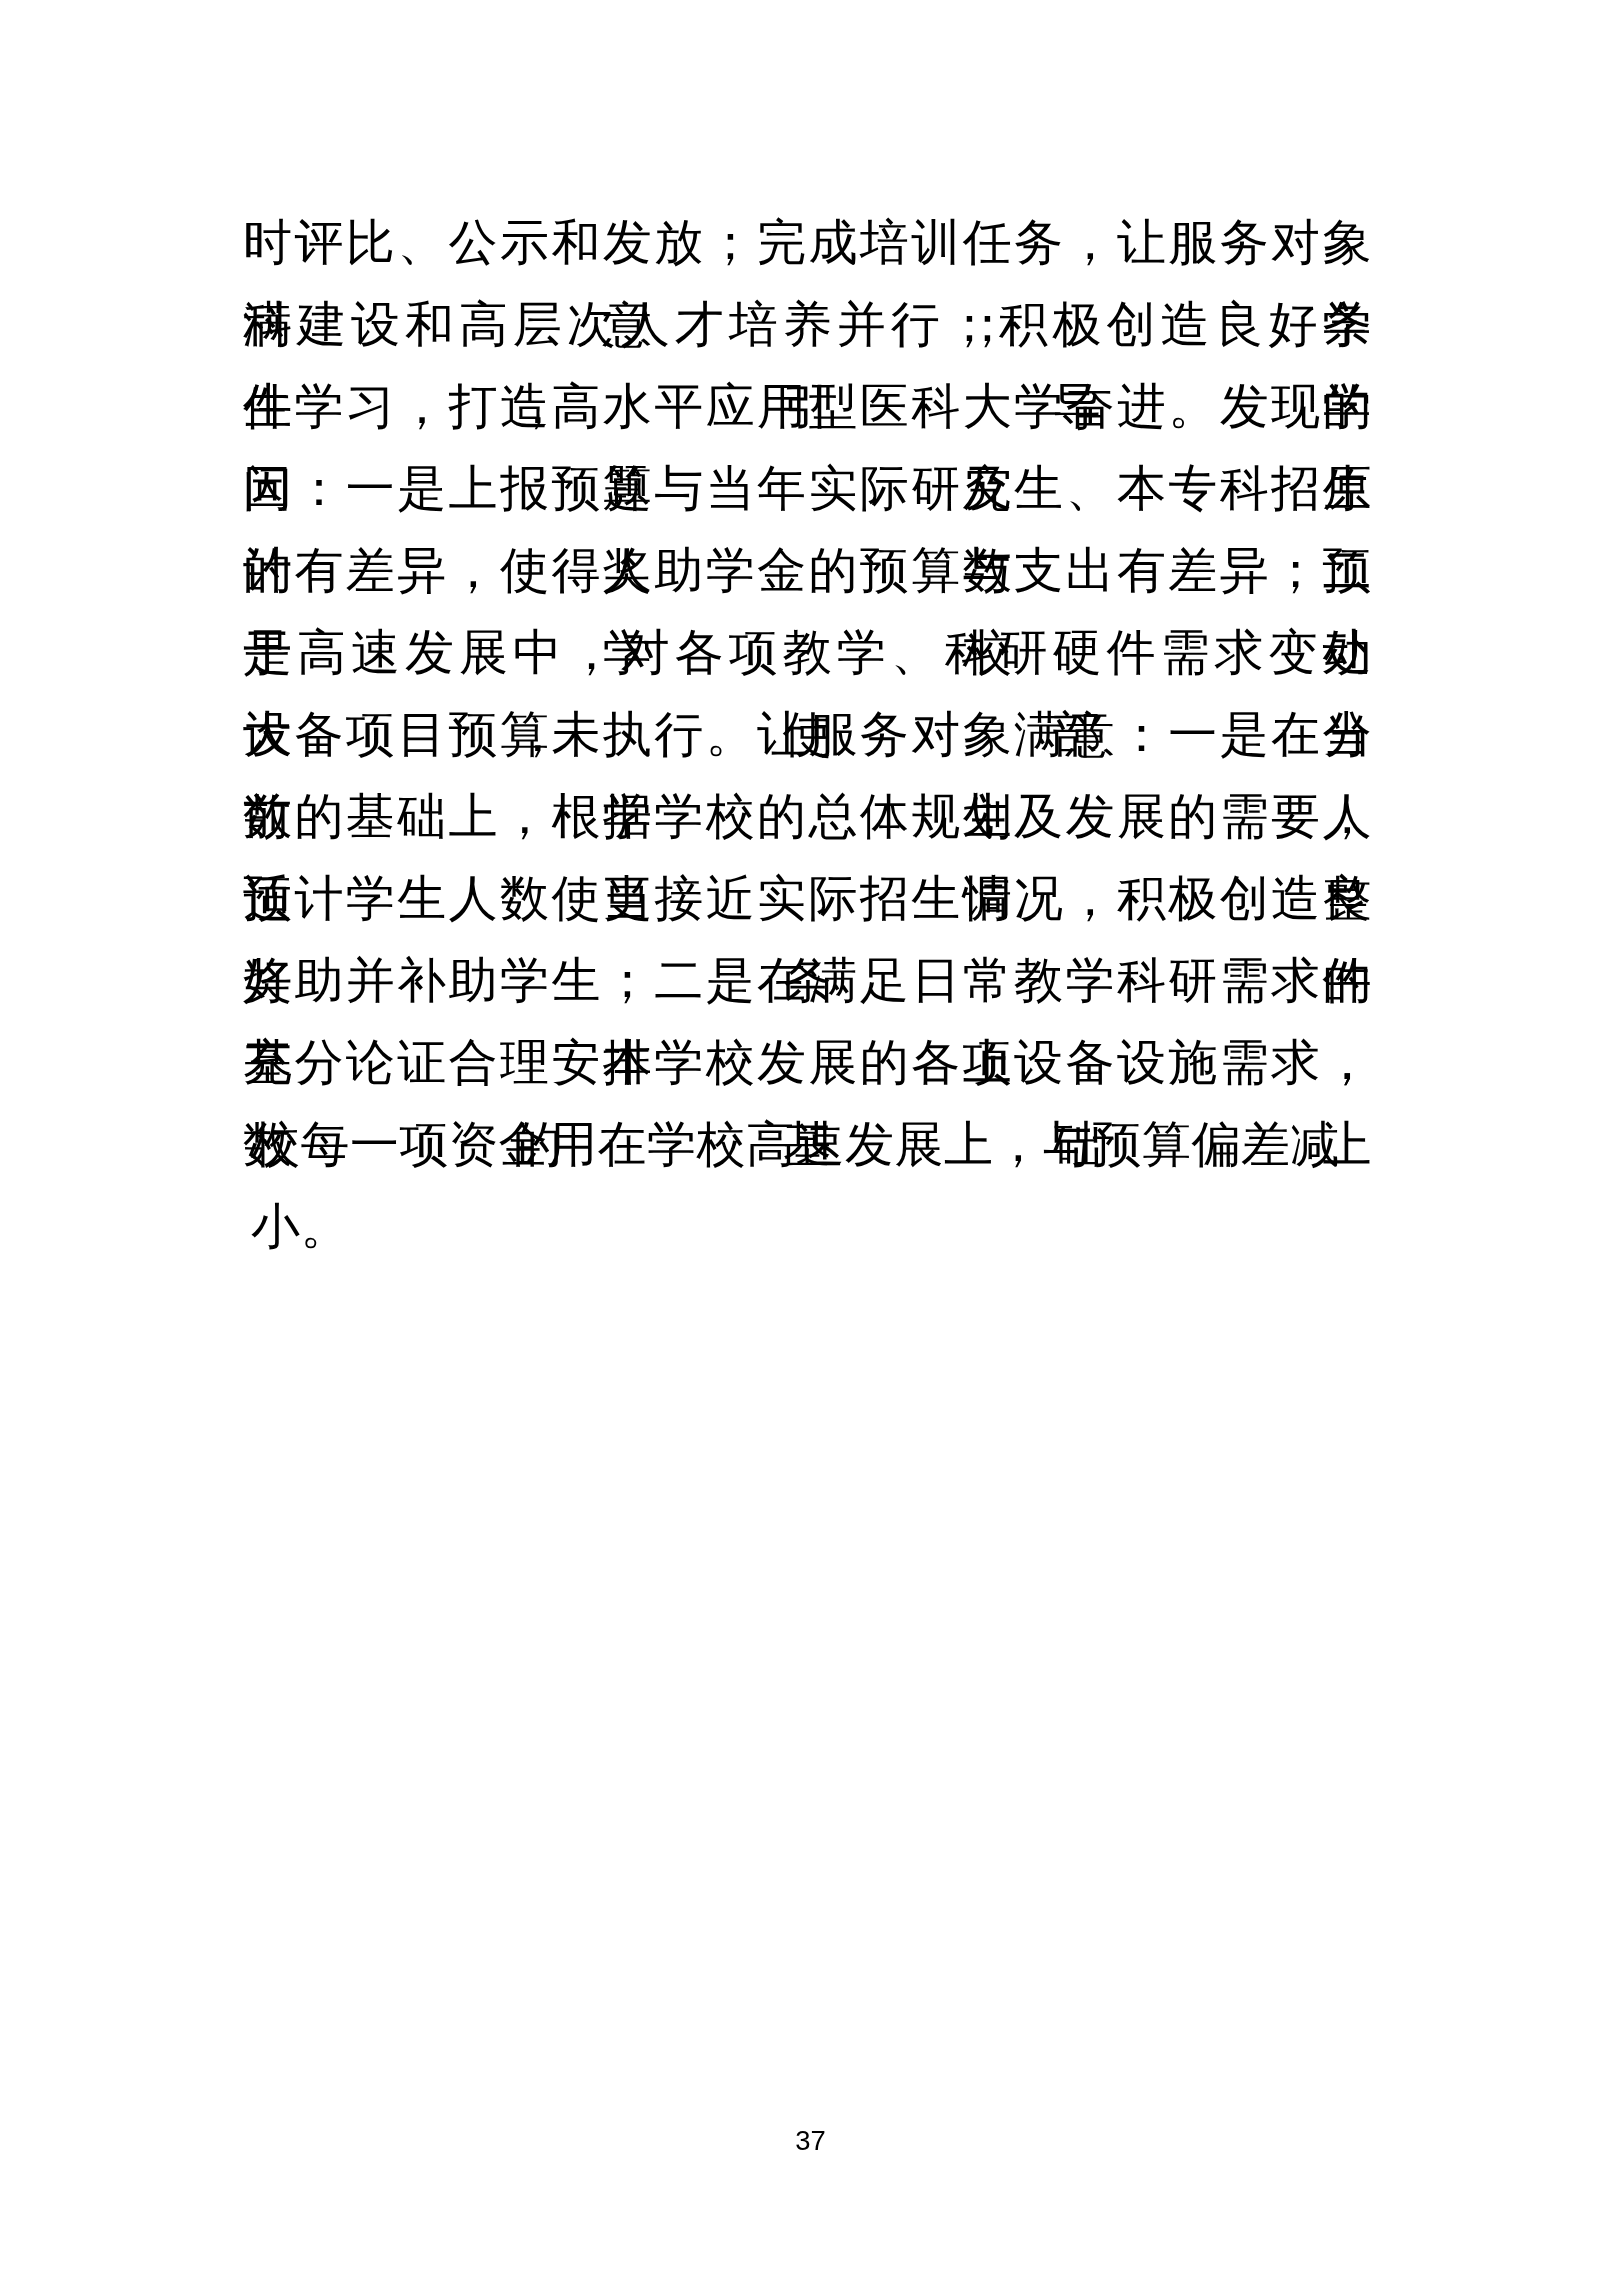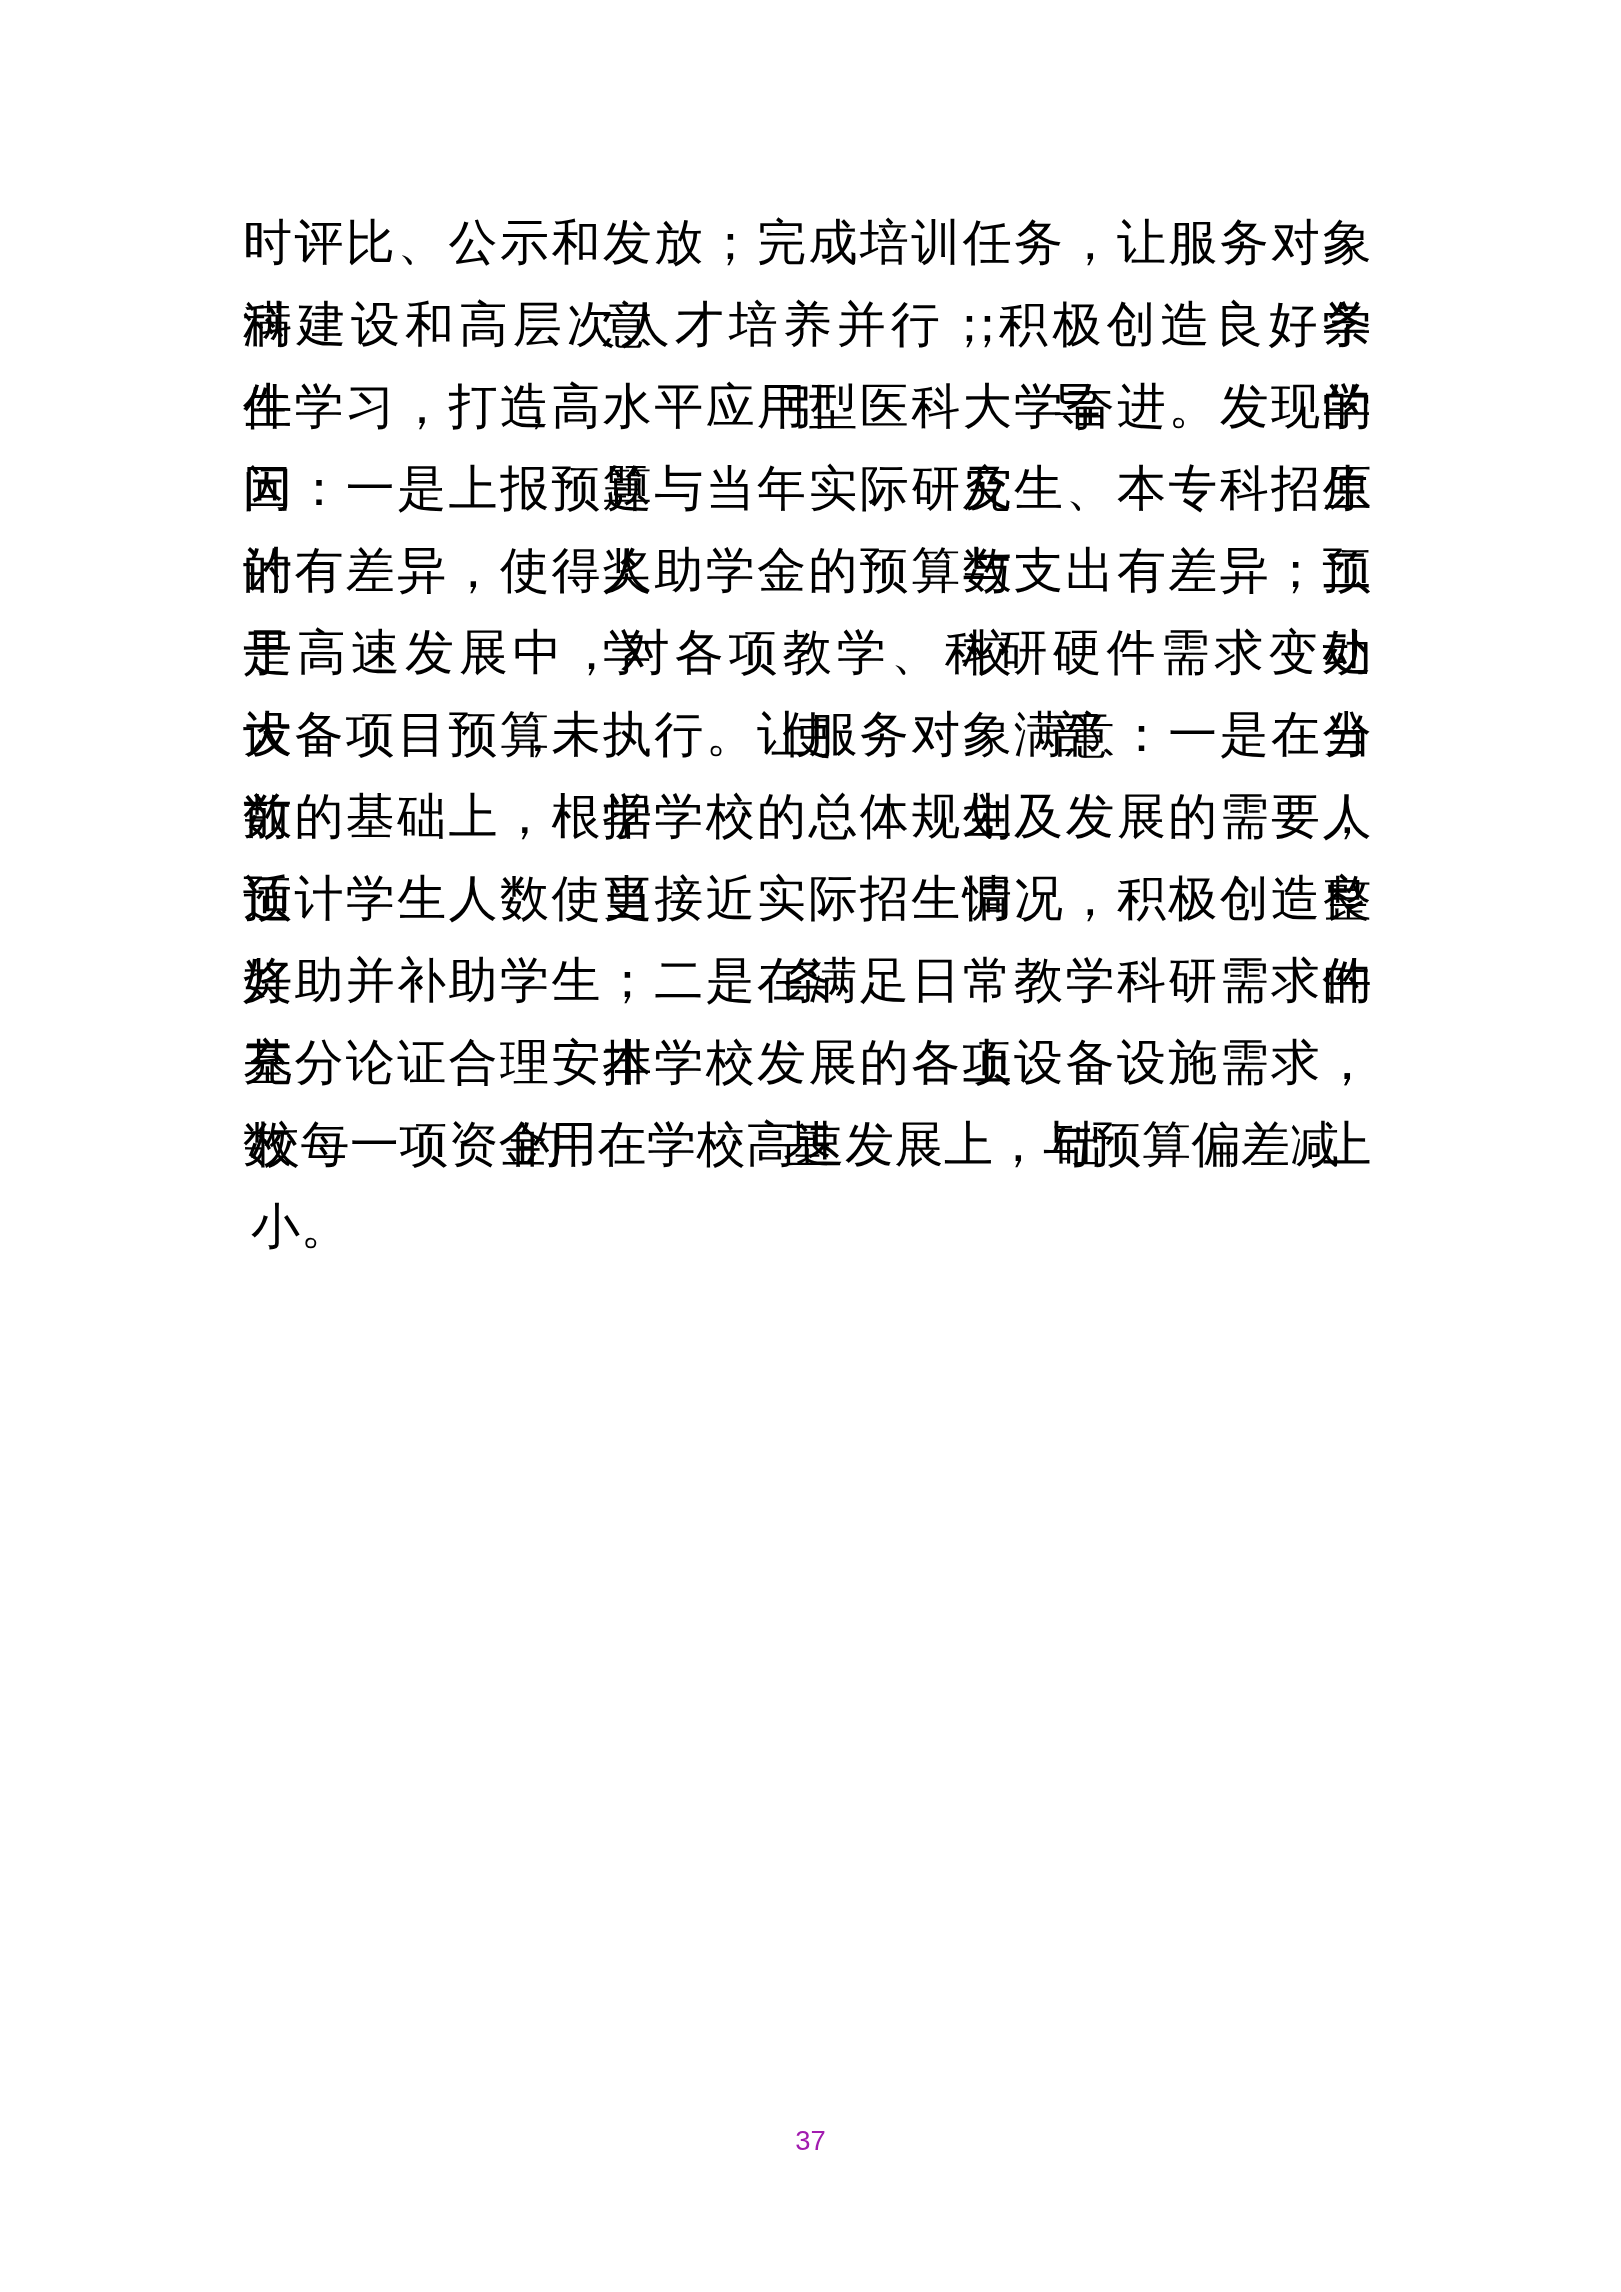--- a/index.html
+++ b/index.html
@@ -49,7 +49,7 @@
     font-family: "Liberation Sans", sans-serif;
     font-size: 27.4px;
     line-height: 35px;
-    color: #a21caf;
+    color: #000000;
   }
 </style>
 </head>

